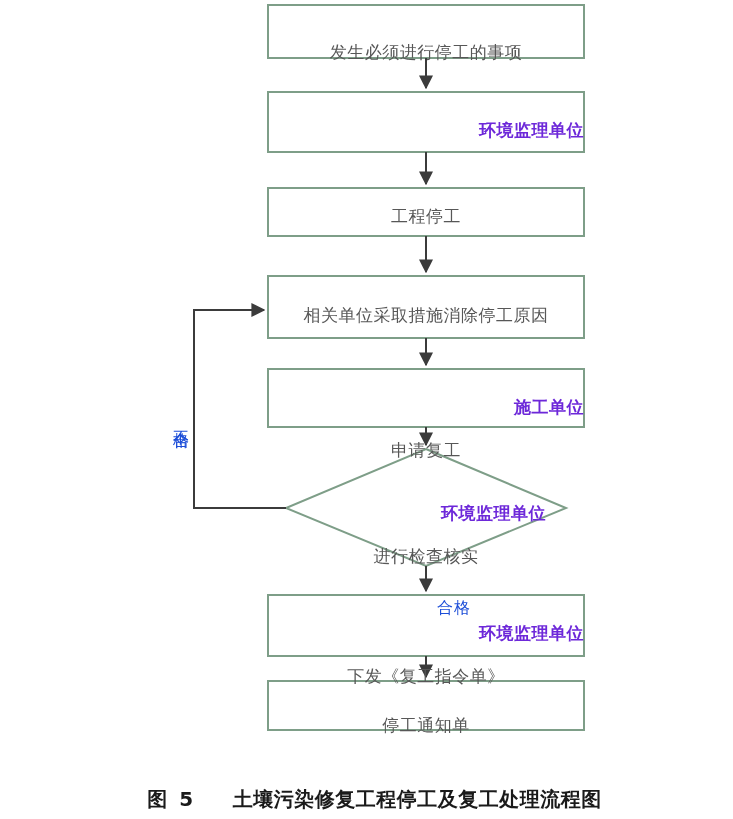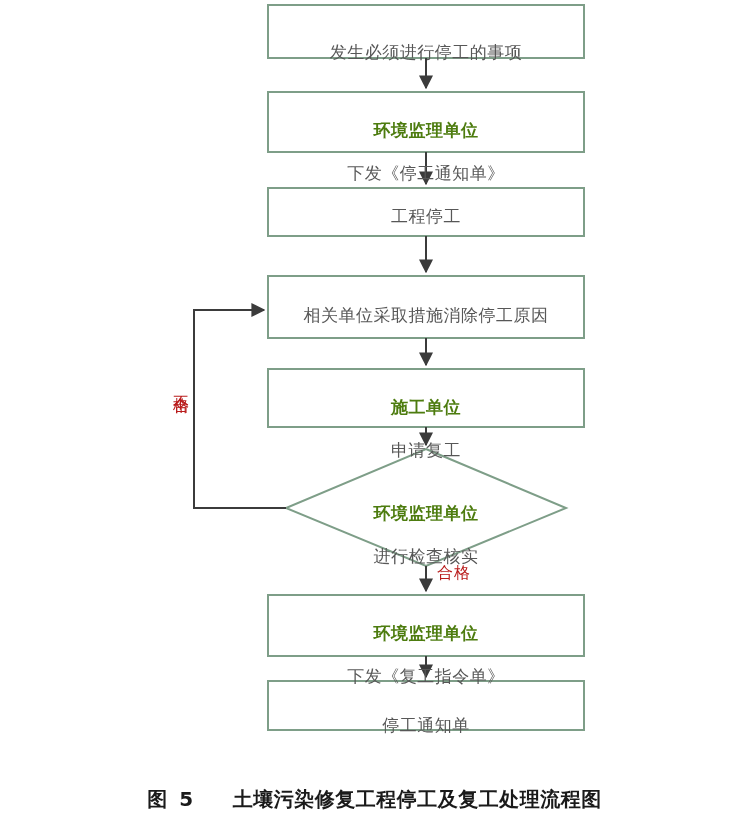--- a/index.html
+++ b/index.html
@@ -47,7 +47,8 @@
   .node-text .ln-bold {
     display: block;
     font-weight: bold;
-    color: #4d7c0f;
+    color: #6d28d9;
+    text-align: right;
   }
   .node-text .ln {
     display: block;

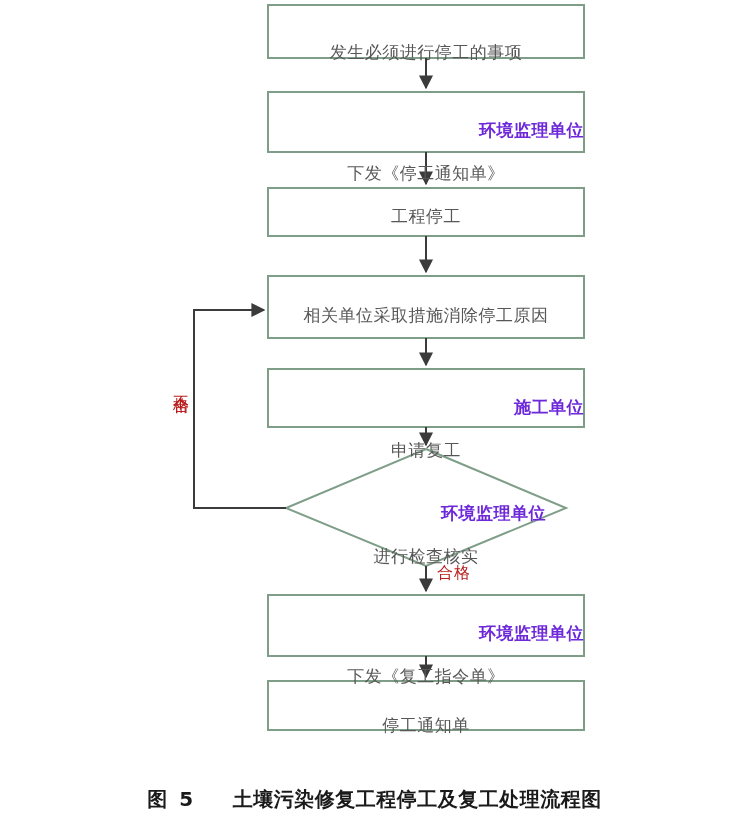--- a/index.html
+++ b/index.html
@@ -132,7 +132,6 @@
 
   <div class="node-text" style="left:268px; top:98px; width:316px;">
     <span class="ln-bold">环境监理单位</span>
-    <span class="ln">下发《停工通知单》</span>
   </div>
 
   <div class="node-text" style="left:268px; top:184px; width:316px;">

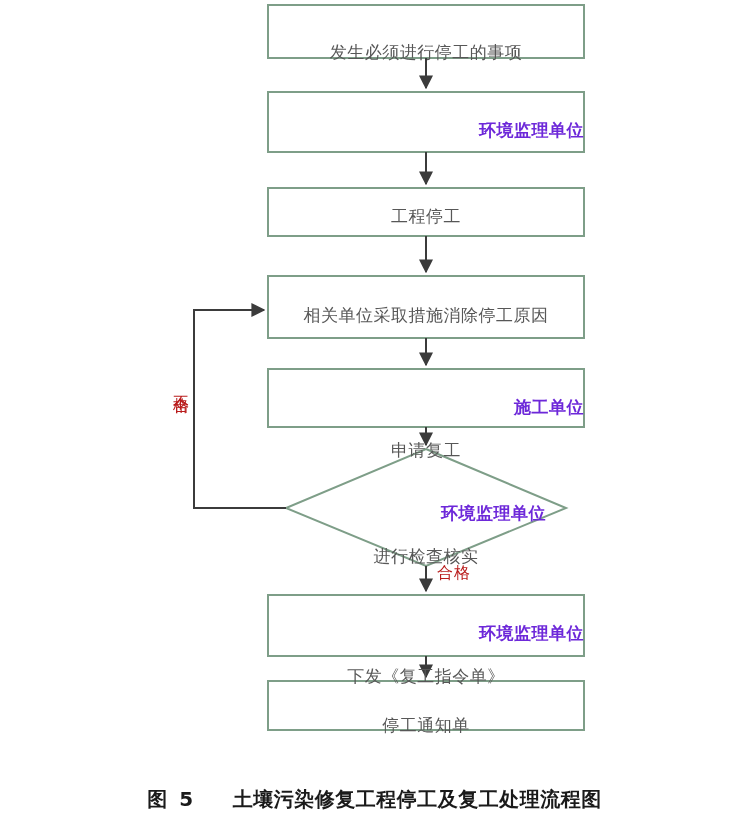--- a/index.html
+++ b/index.html
@@ -58,8 +58,9 @@
   .edge-label {
     position: absolute;
     font-size: 16px;
-    color: #b91c1c;
+    color: #1d4ed8;
     letter-spacing: 1px;
+    margin-top: 35px;
   }
   .edge-label.vertical {
     writing-mode: vertical-rl;

